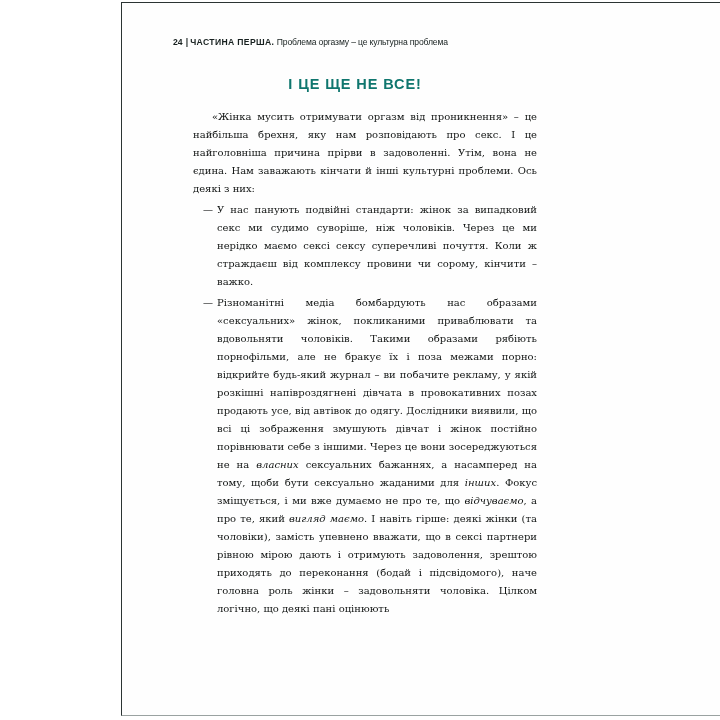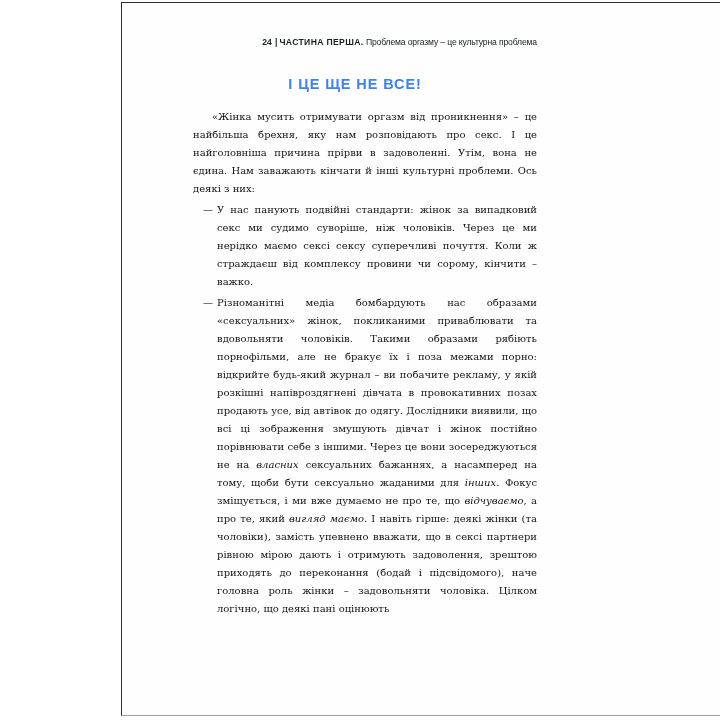--- a/index.html
+++ b/index.html
@@ -50,7 +50,6 @@
     color: #17201f;
     letter-spacing: 0.08px;
     white-space: nowrap;
-    text-align: right;
   }
   .running-head .folio {
     font-weight: bold;

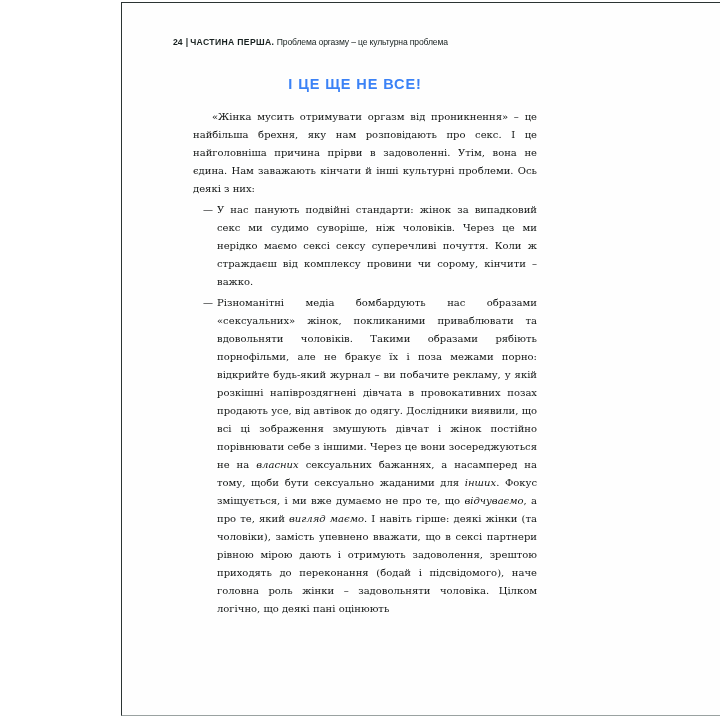--- a/index.html
+++ b/index.html
@@ -75,7 +75,7 @@
     font-weight: bold;
     font-size: 14.5px;
     letter-spacing: 0.9px;
-    color: #3b82f6;
+    color: #0f766e;
   }
 
   

